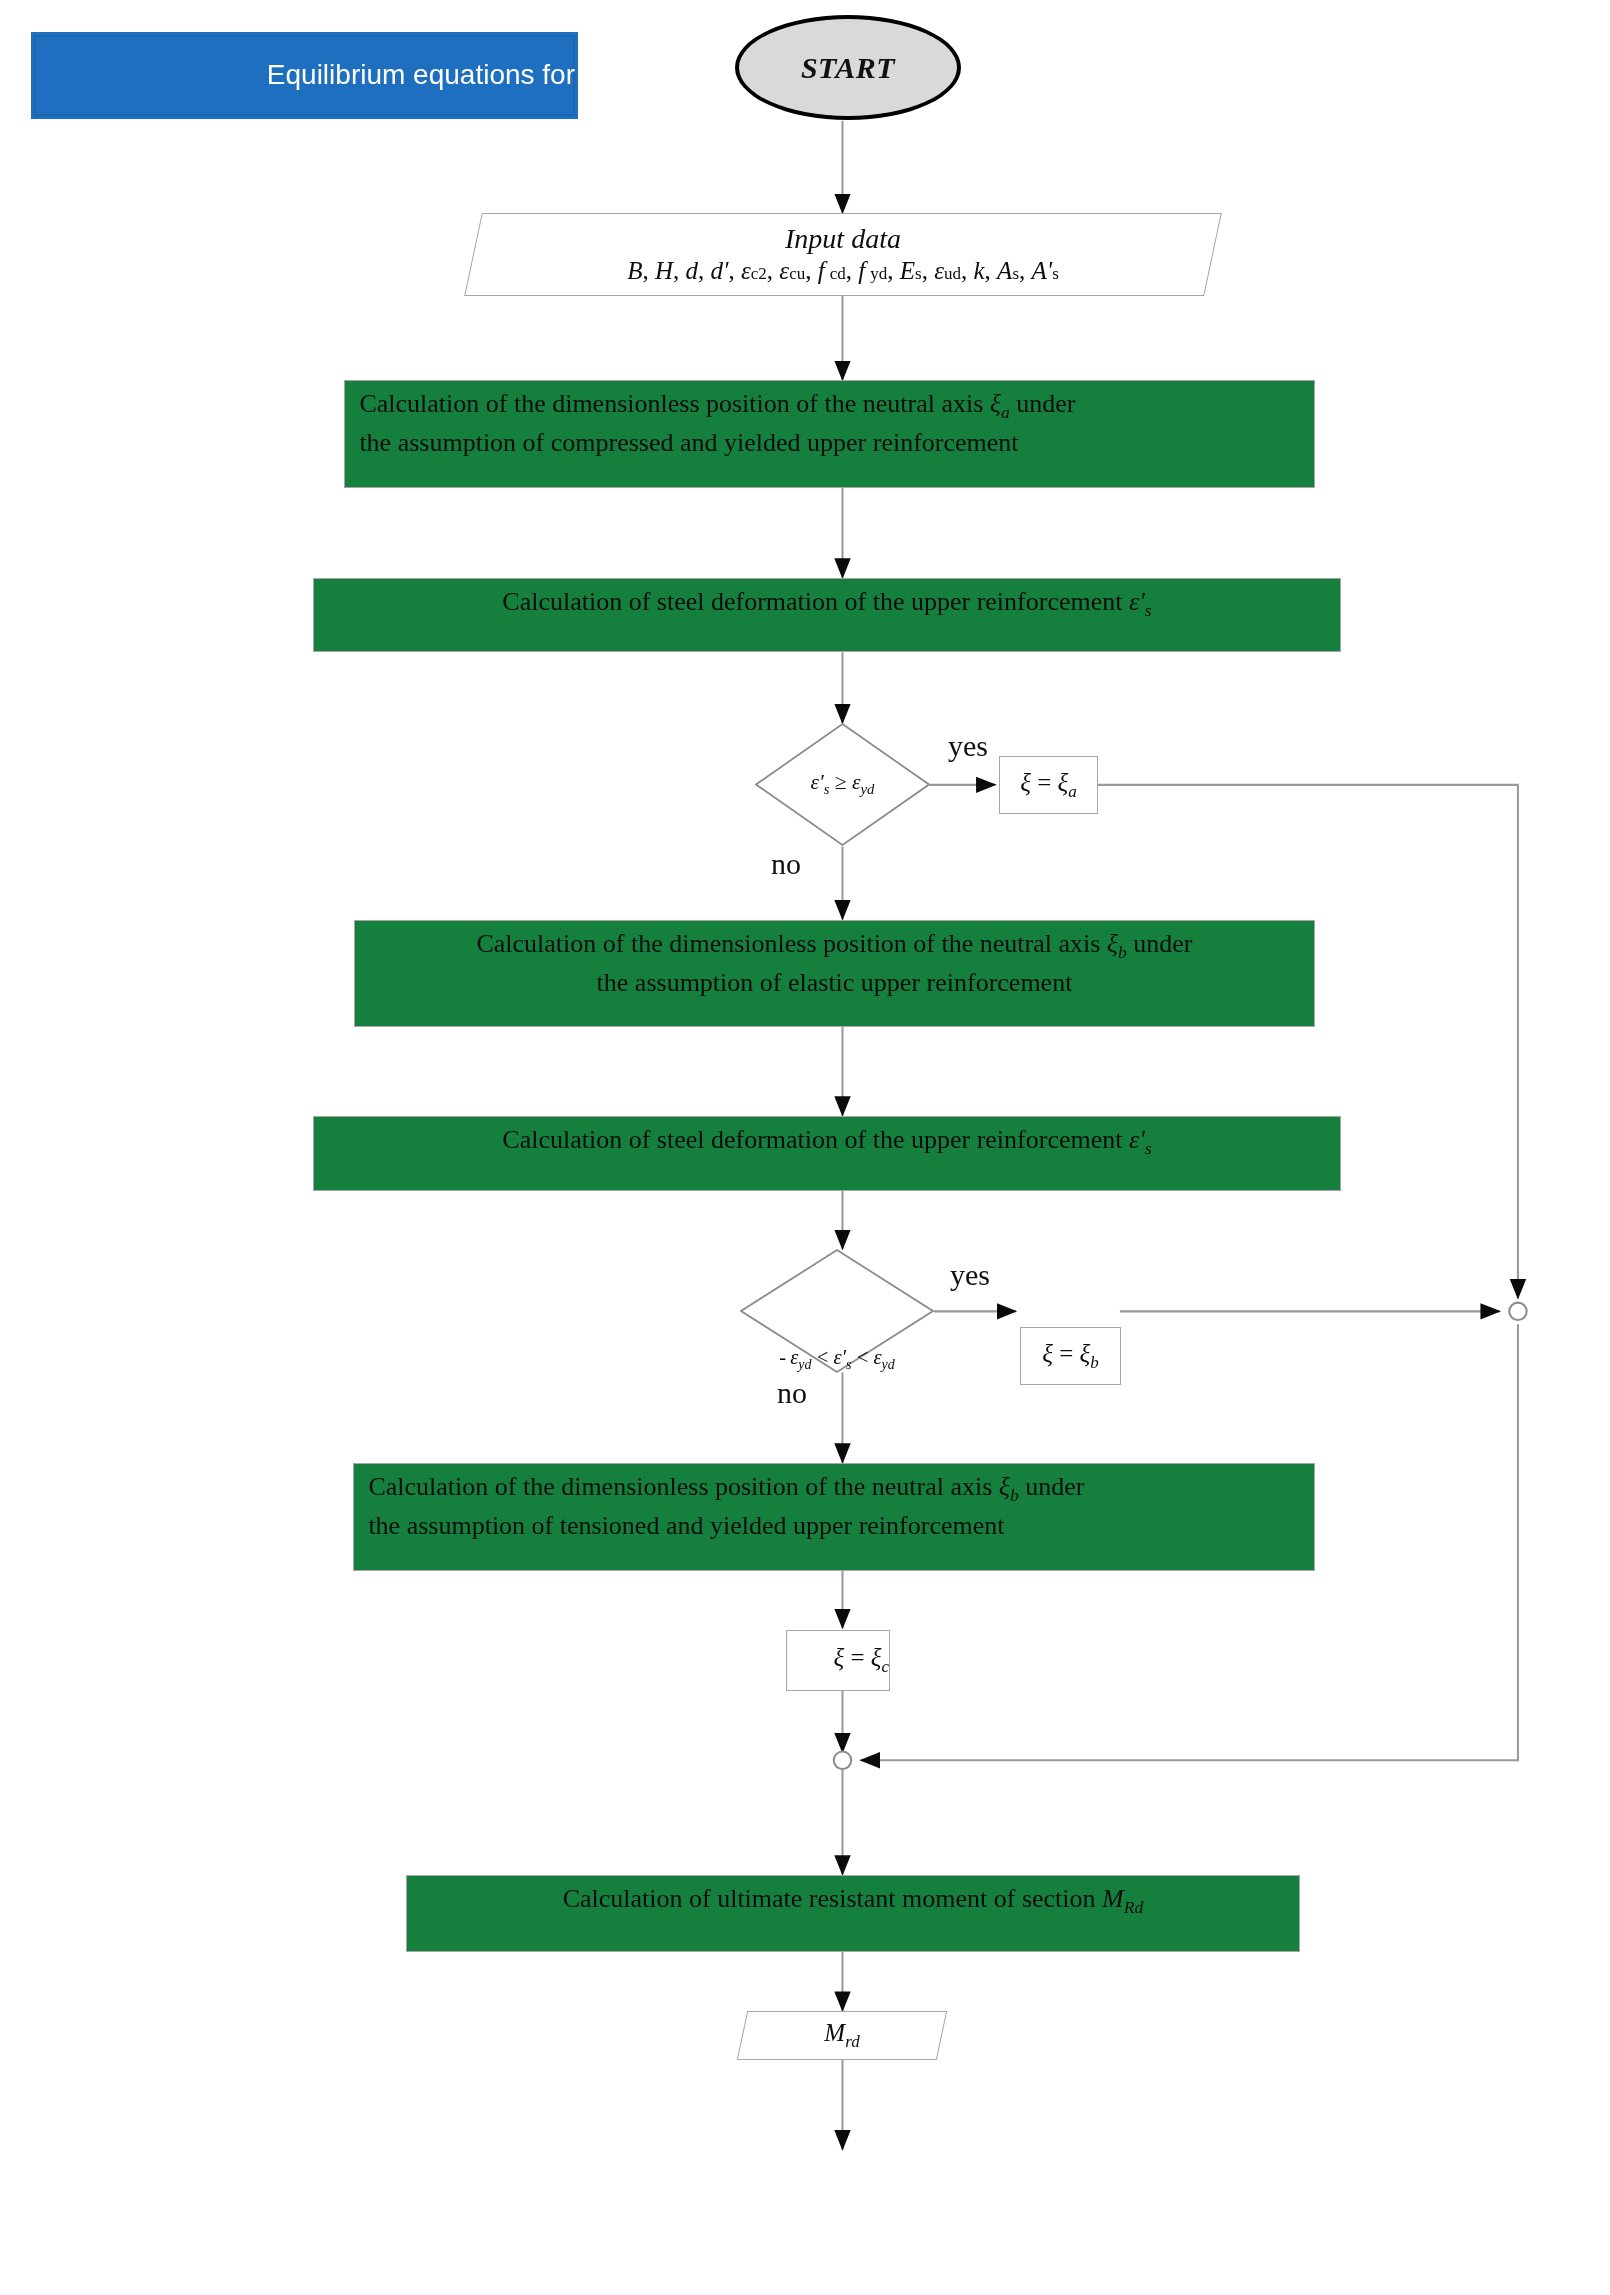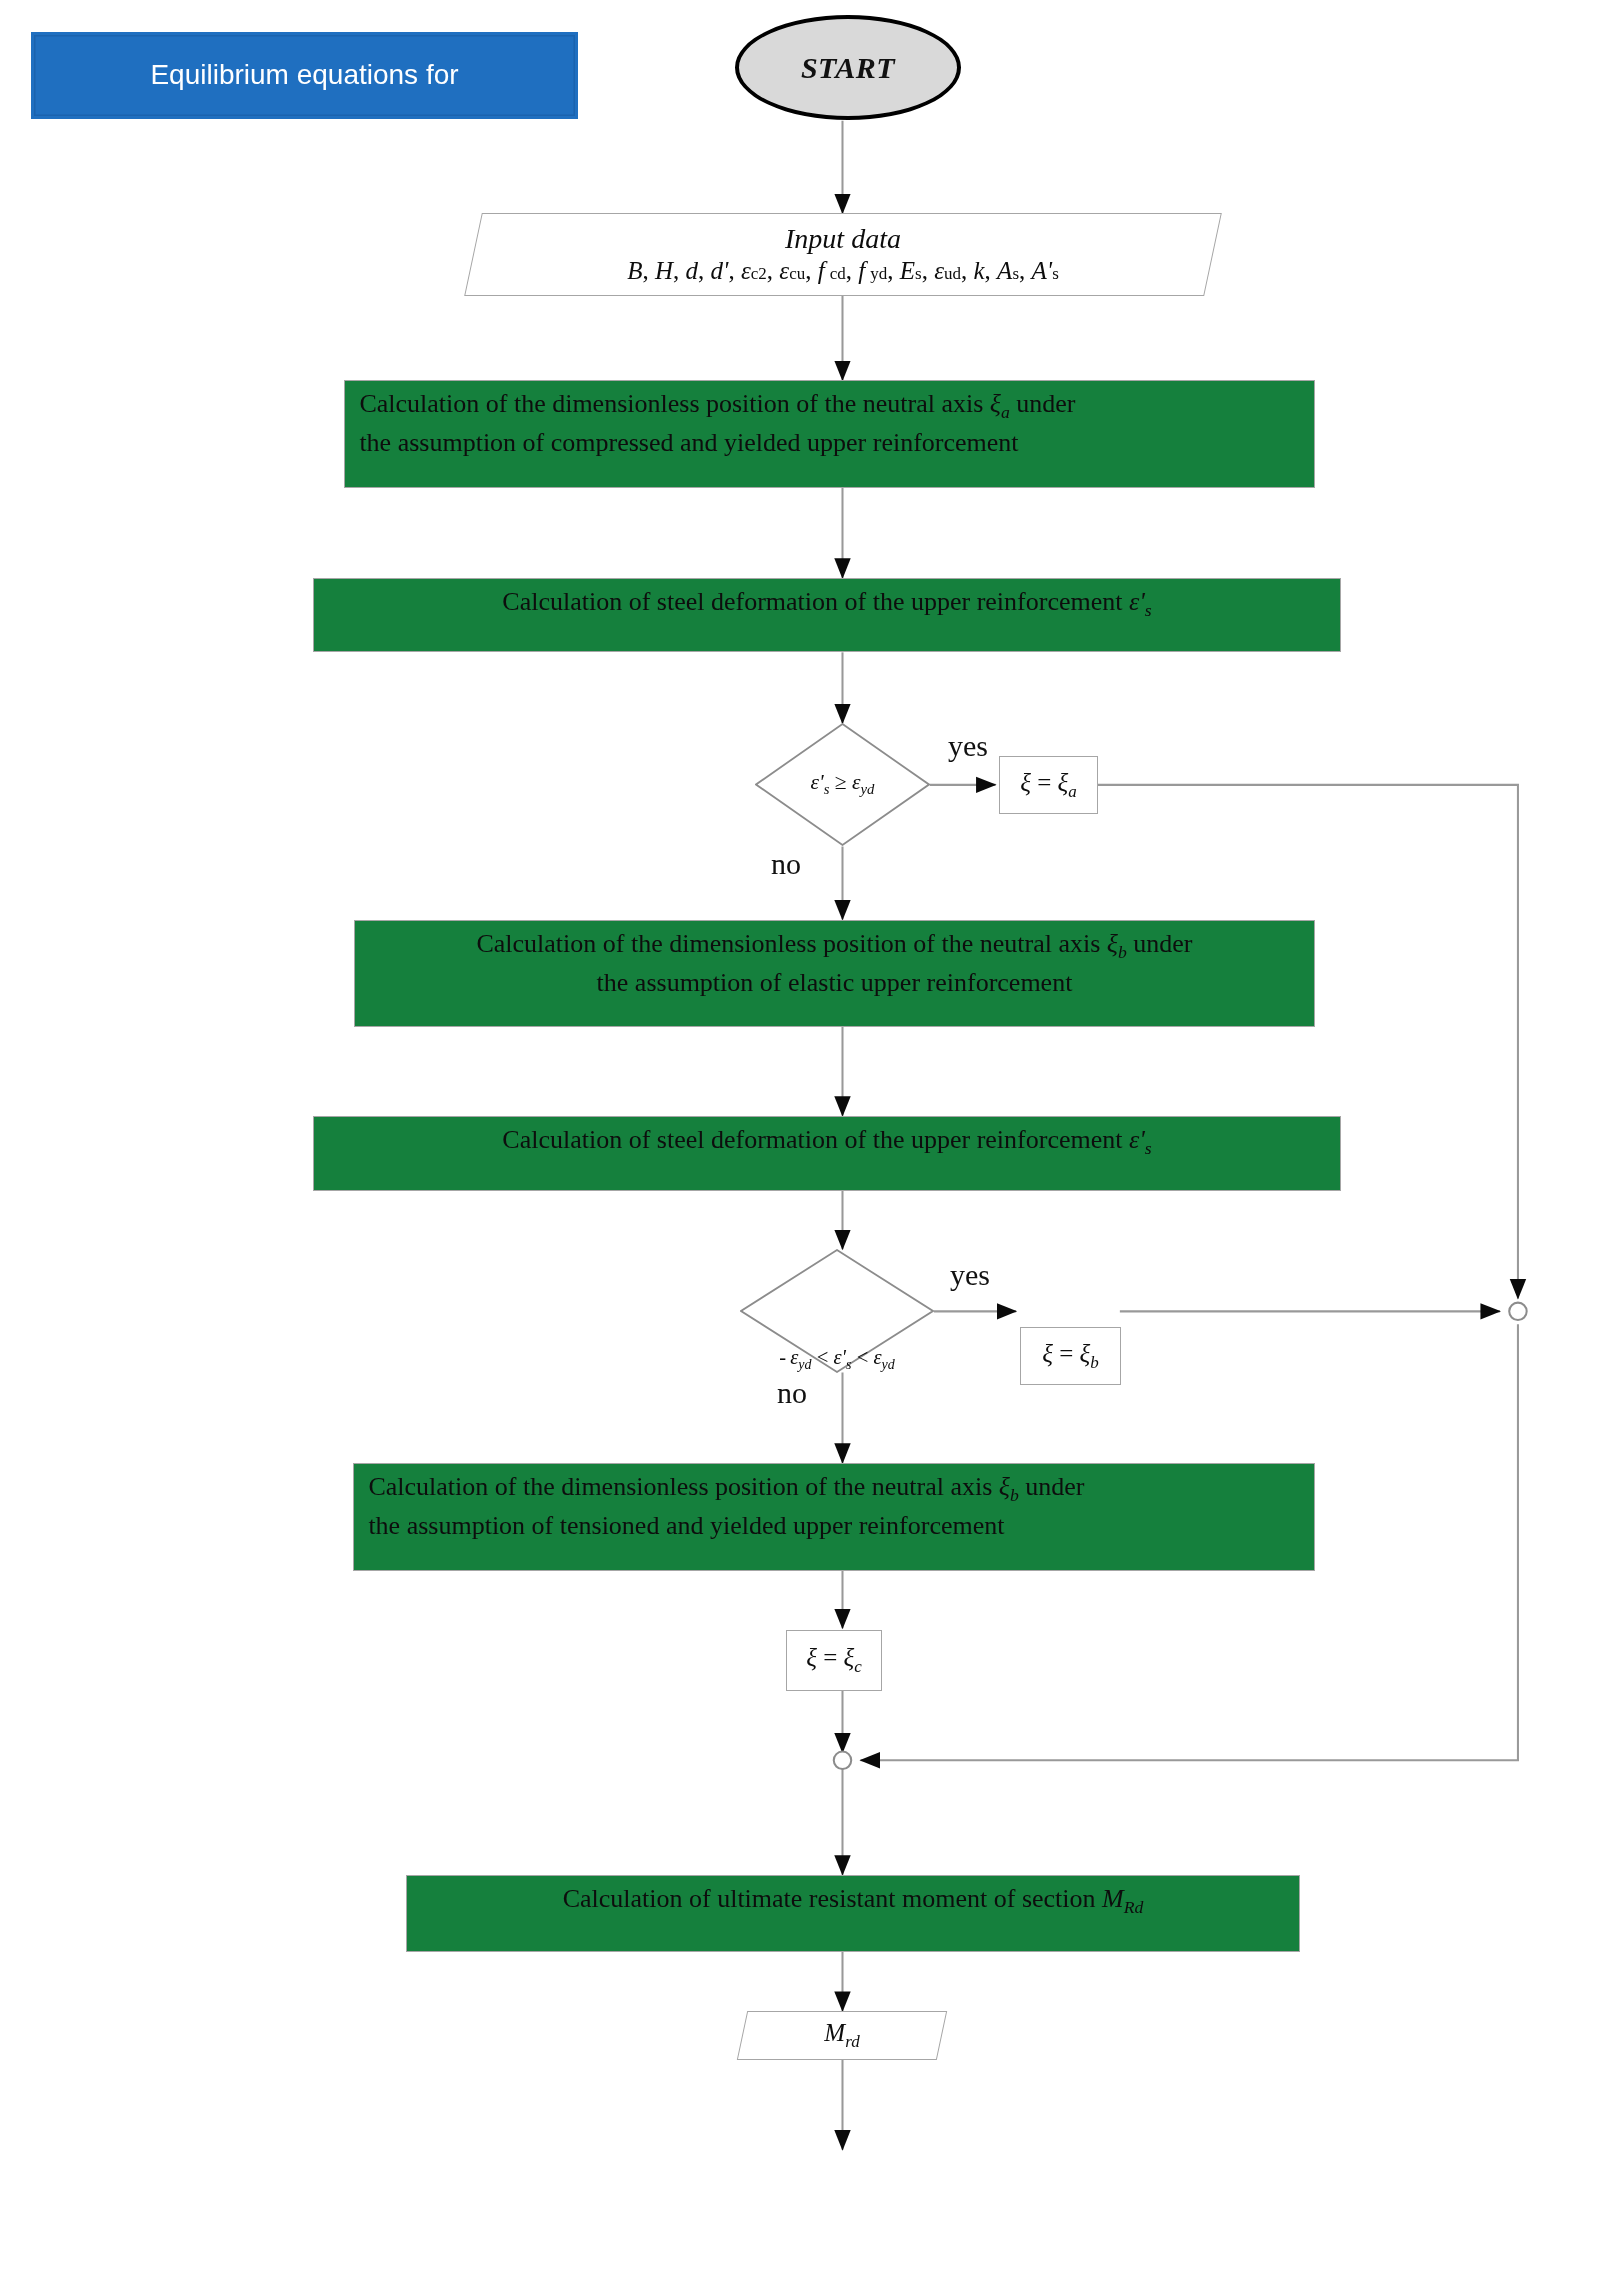--- a/index.html
+++ b/index.html
@@ -43,7 +43,7 @@
     text-align: center;
     display: flex;
     flex-direction: column;
-    align-items: center;
+    align-items: flex-end;
     justify-content: center;
     box-sizing: border-box;
   }

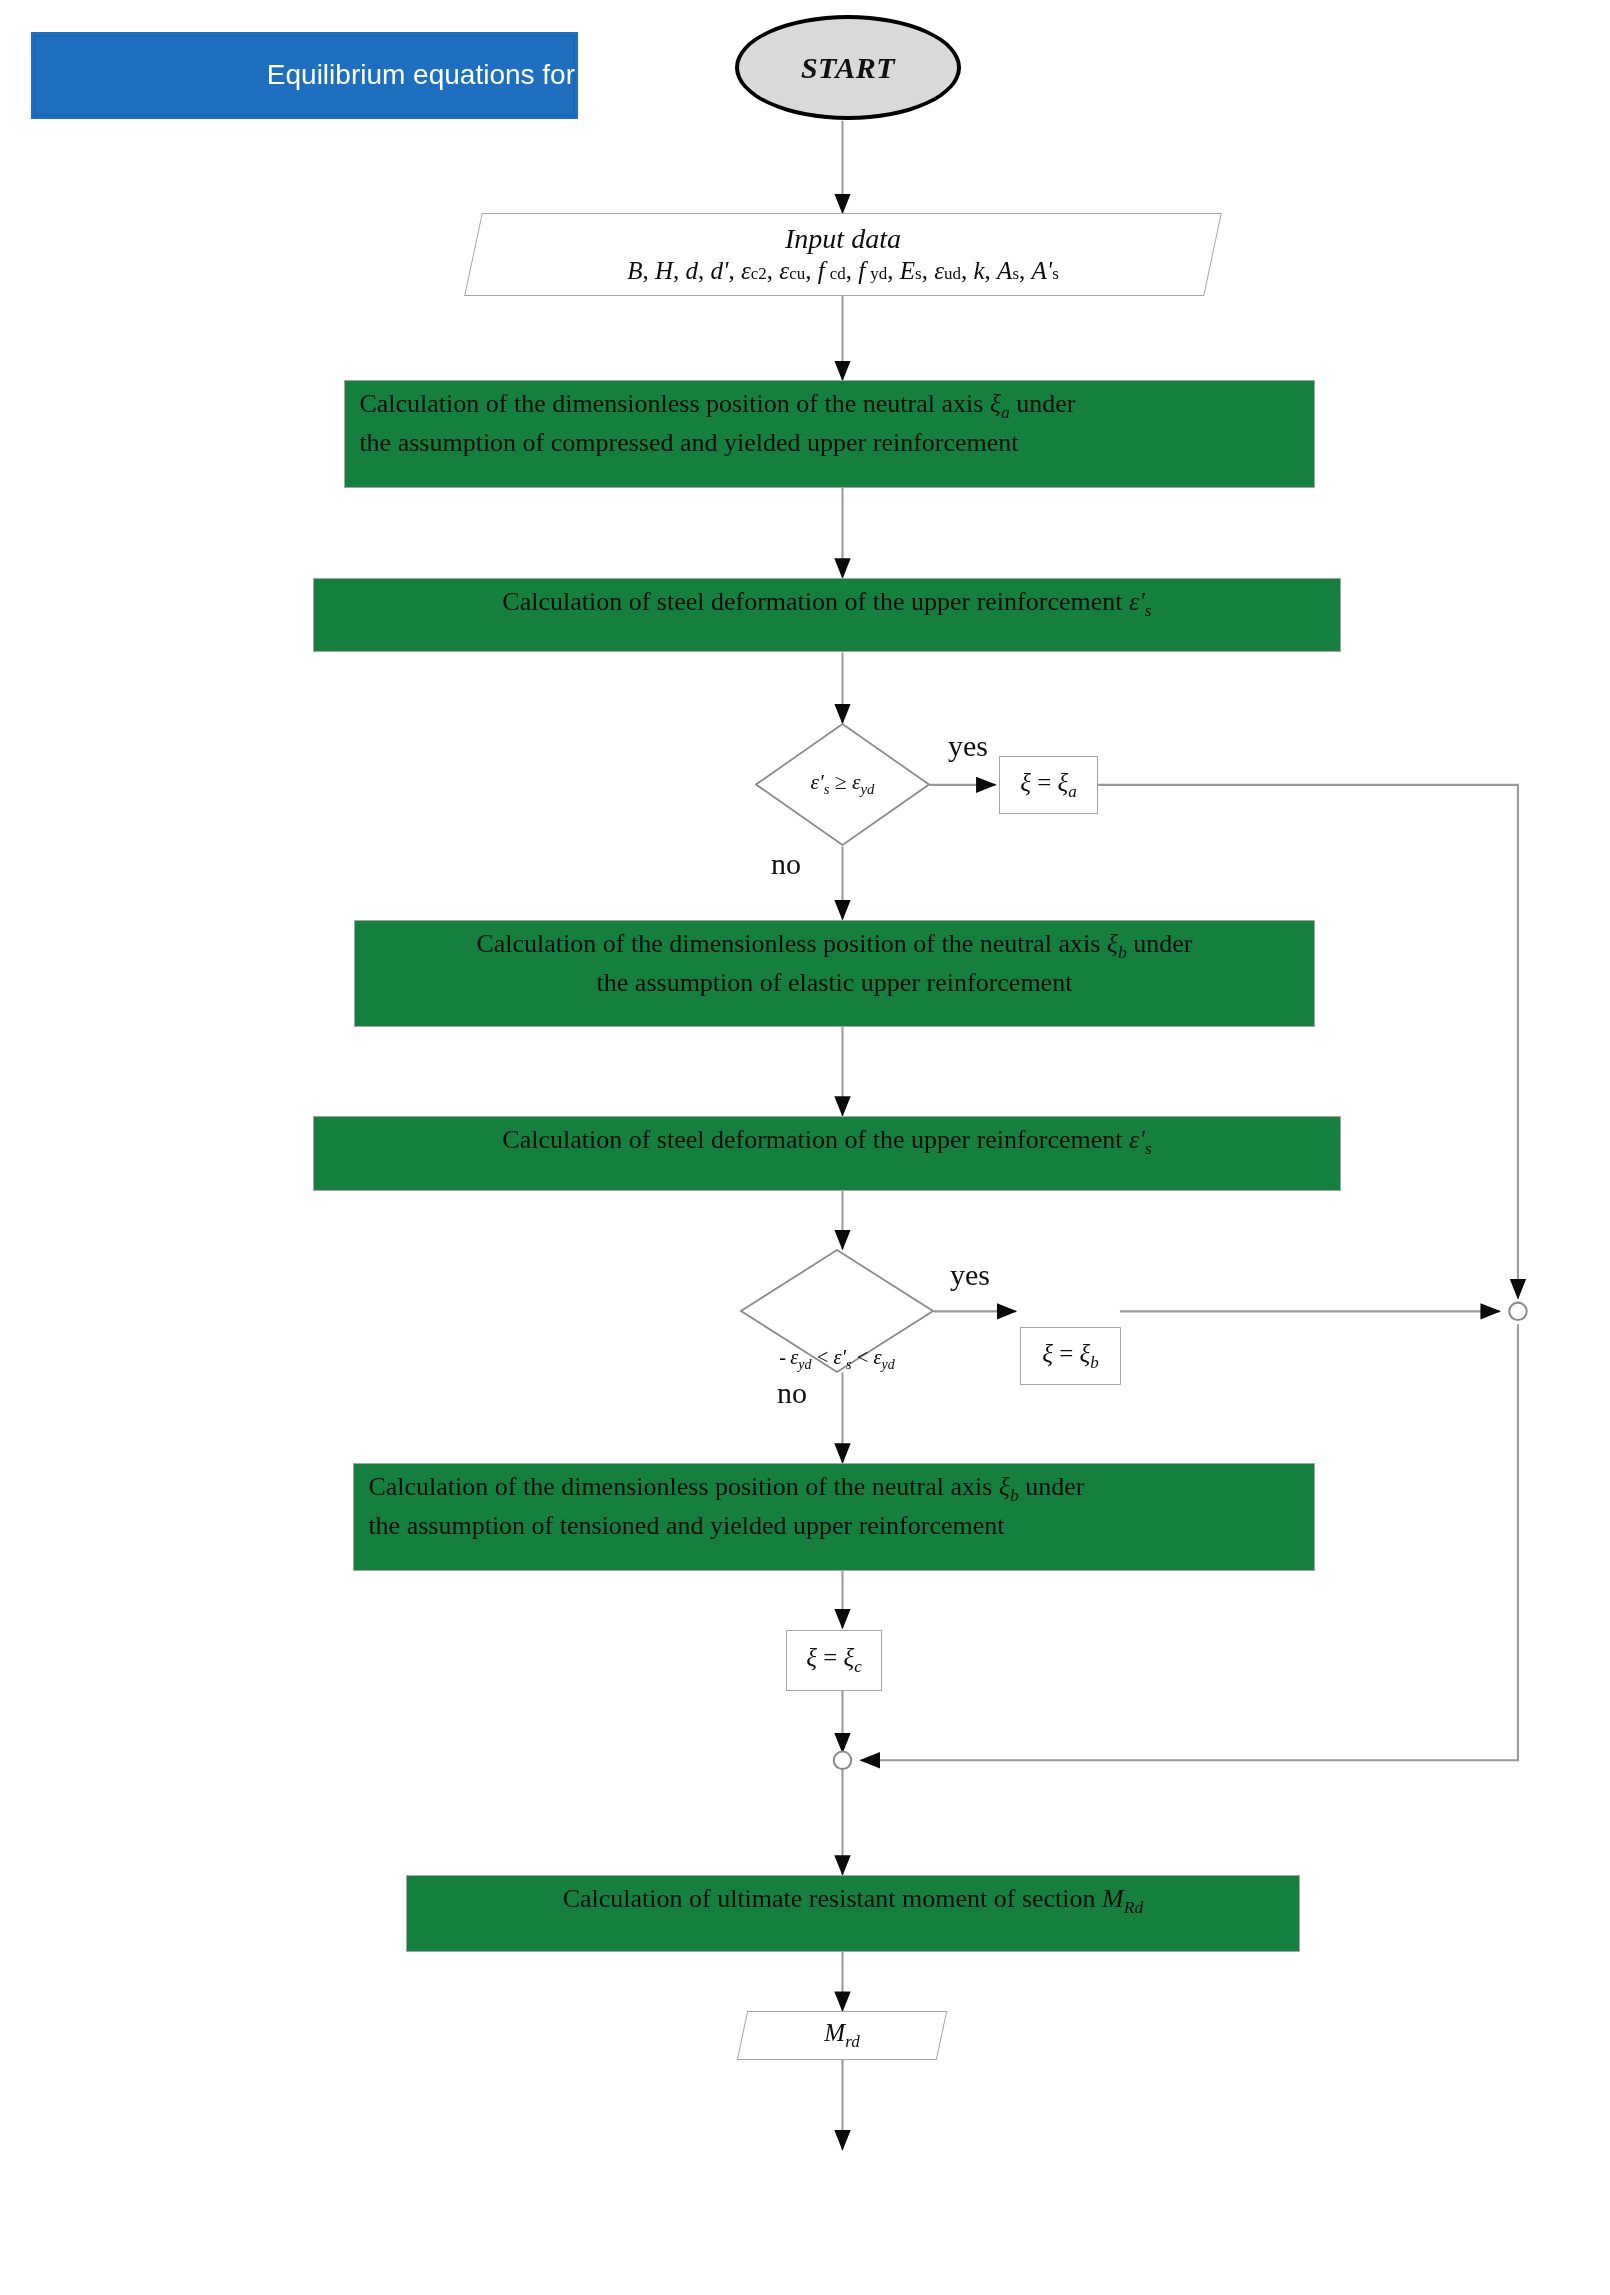--- a/index.html
+++ b/index.html
@@ -315,7 +315,7 @@
     </div>
   </div>
 
-  <div class="assign" style="left:786px; top:1630px; width:96px; height:61px;">
+  <div class="assign" style="left:786px; top:1630px; width:104px; height:61px;justify-content:flex-end;">
     <span>
       <span class="greek">ξ</span> = <span class="greek">ξ</span><sub>c</sub>
     </span>

